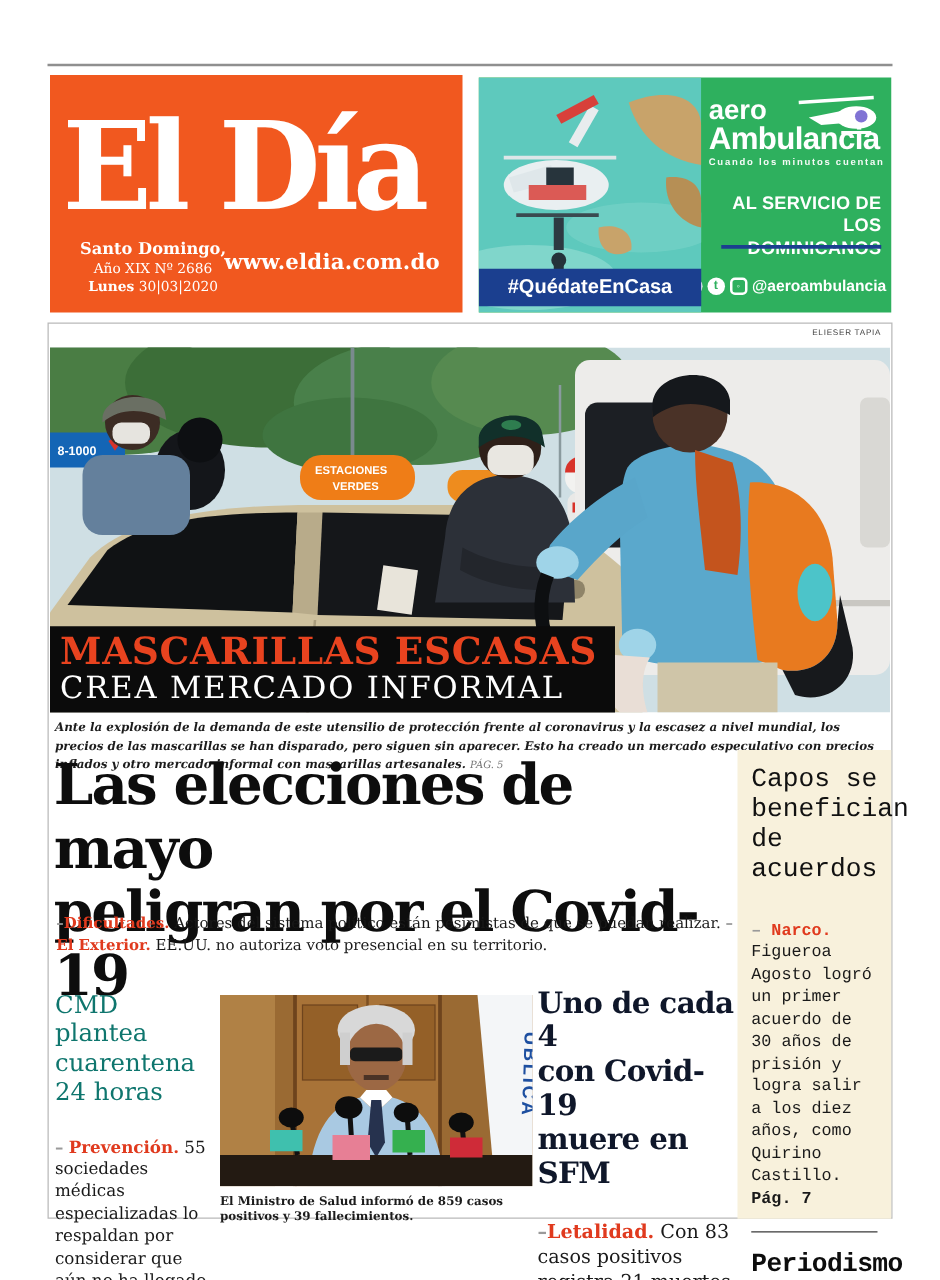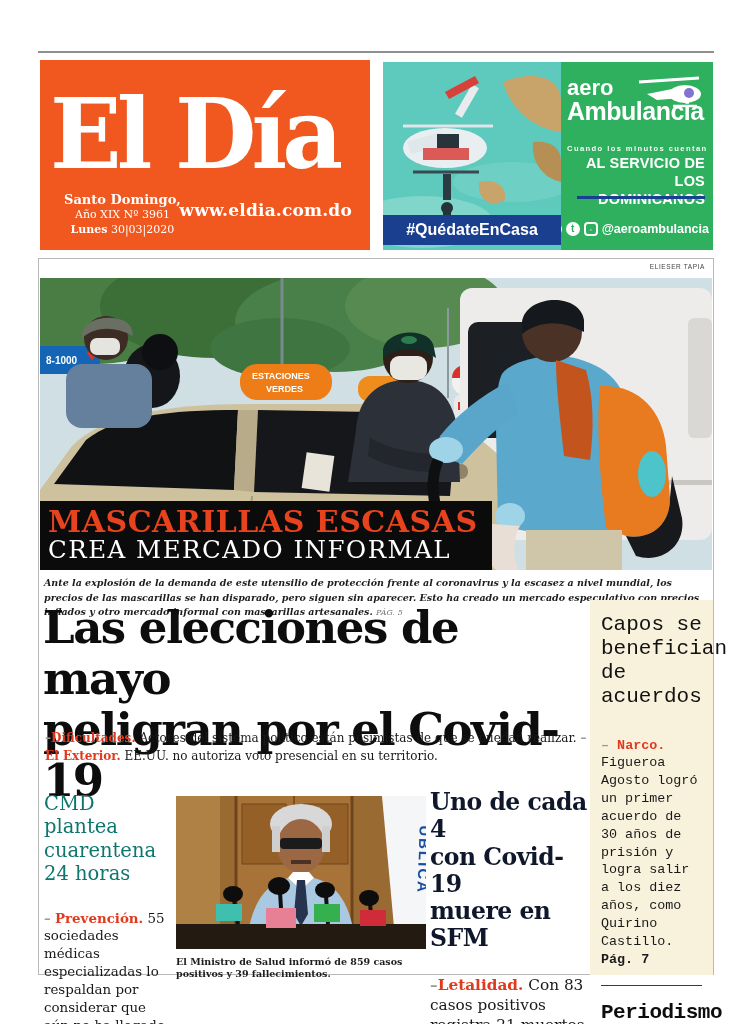--- a/index.html
+++ b/index.html
@@ -24,7 +24,7 @@
   .ad-logo-row{position:absolute;top:16px;left:6px;width:142px;}
   .ad-brand1{font-size:22px;font-weight:700;line-height:.9;}
   .ad-brand2{font-size:25px;font-weight:700;letter-spacing:-.5px;line-height:1.05;}
-  .ad-tagline{font-size:7.6px;letter-spacing:1.4px;margin-top:20px;font-weight:700;opacity:.95;}
+  .ad-tagline{font-size:7.6px;letter-spacing:1.4px;margin-top:1px;font-weight:700;opacity:.95;}
   .ad-heli{position:absolute;right:-2px;top:-2px;}
   .ad-service{position:absolute;top:92px;right:8px;width:140px;text-align:right;font-size:14.5px;font-weight:800;line-height:1.25;letter-spacing:.2px;}
   .ad-underline{position:absolute;top:134px;right:8px;width:128px;height:3px;background:#1B3F8F;}

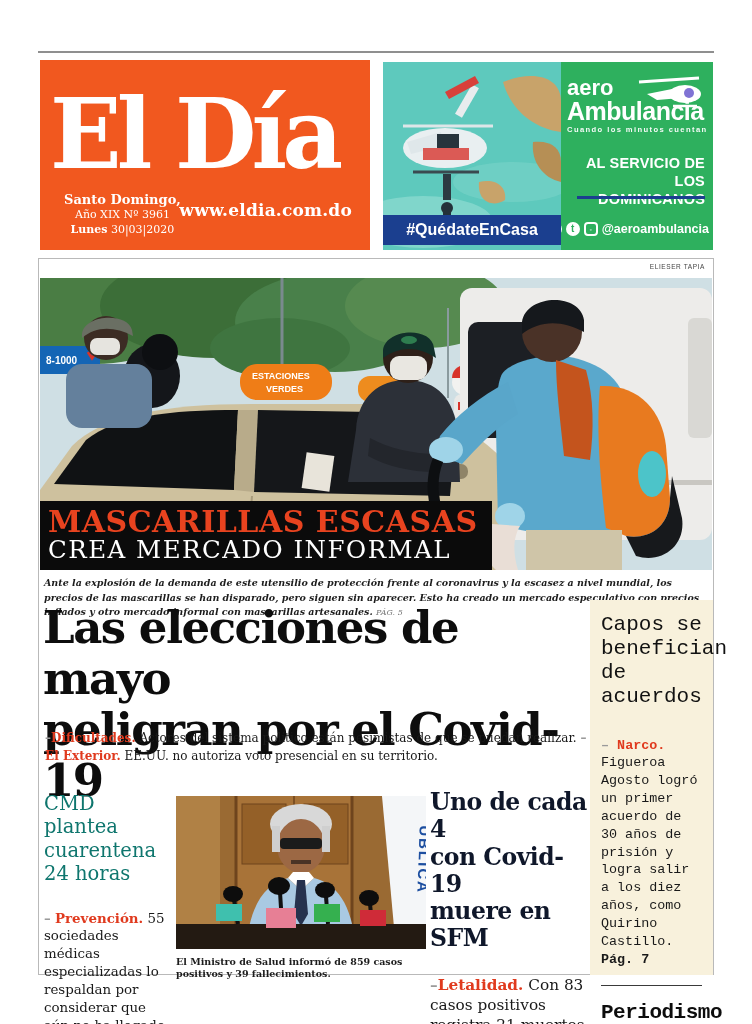--- a/index.html
+++ b/index.html
@@ -76,7 +76,7 @@
   <div class="brand">El Día</div>
   <div class="mast-meta">
     <div class="mast-city">Santo Domingo,</div>
-    <div>Año XIX Nº 3961</div>
+    <div>Año XIX Nº 2686</div>
     <div class="mast-date"><b>Lunes</b><span> 30|03|2020</span></div>
   </div>
   <div class="mast-url">www.eldia.com.do</div>

